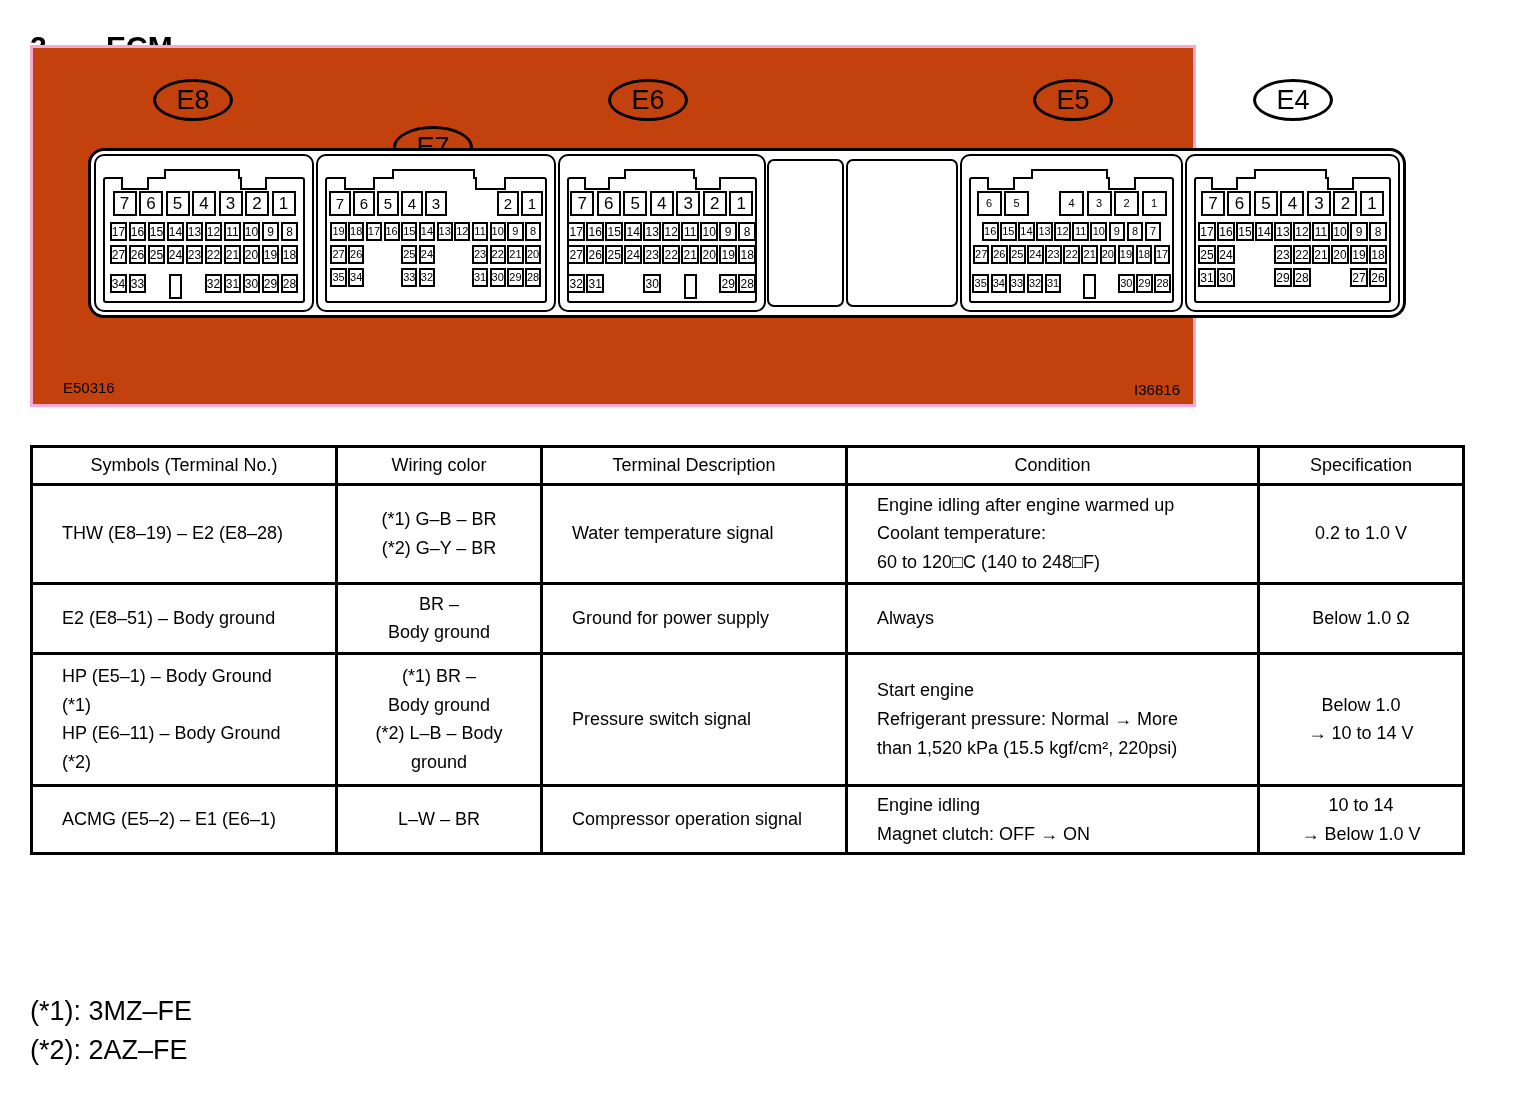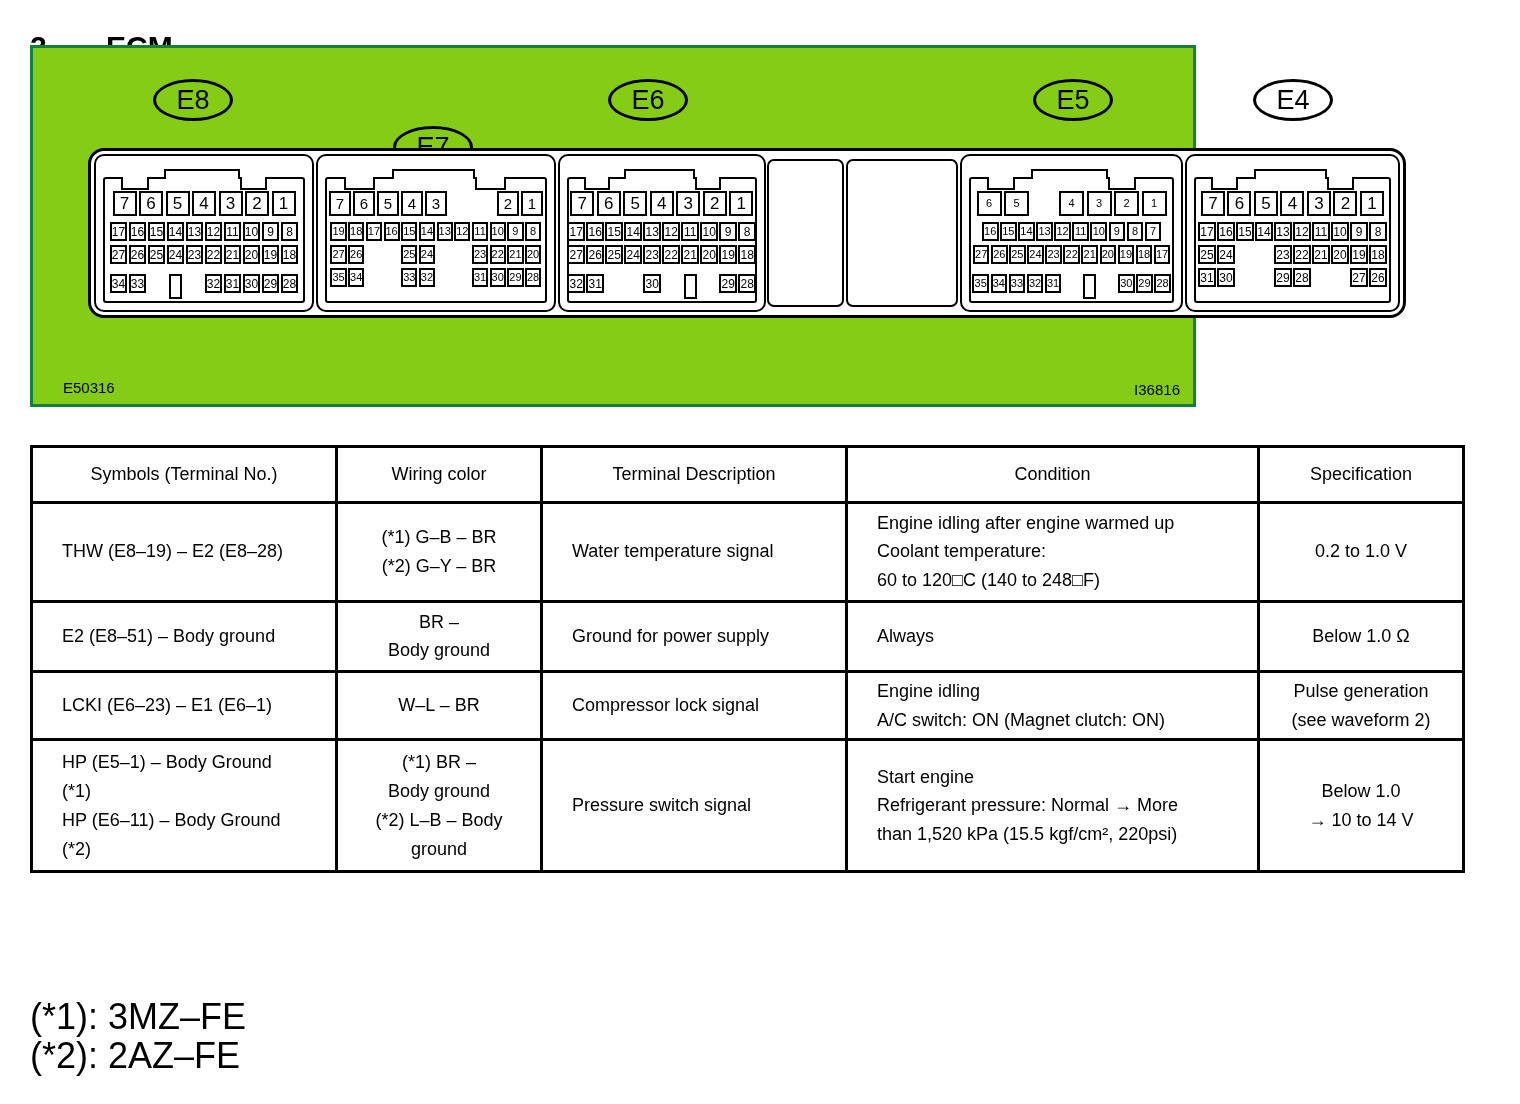--- a/index.html
+++ b/index.html
@@ -18,7 +18,7 @@
   
   .diagram-box {
     position:absolute; left:30px; top:45px; width:1166px; height:362px;
-    border:3px solid #15803d; background:#84cc16;
+    border:3px solid #f9a8d4; background:#c2410c;
   }
   .conn-ellipse {
     position:absolute; top:31px; width:80px; height:42px;

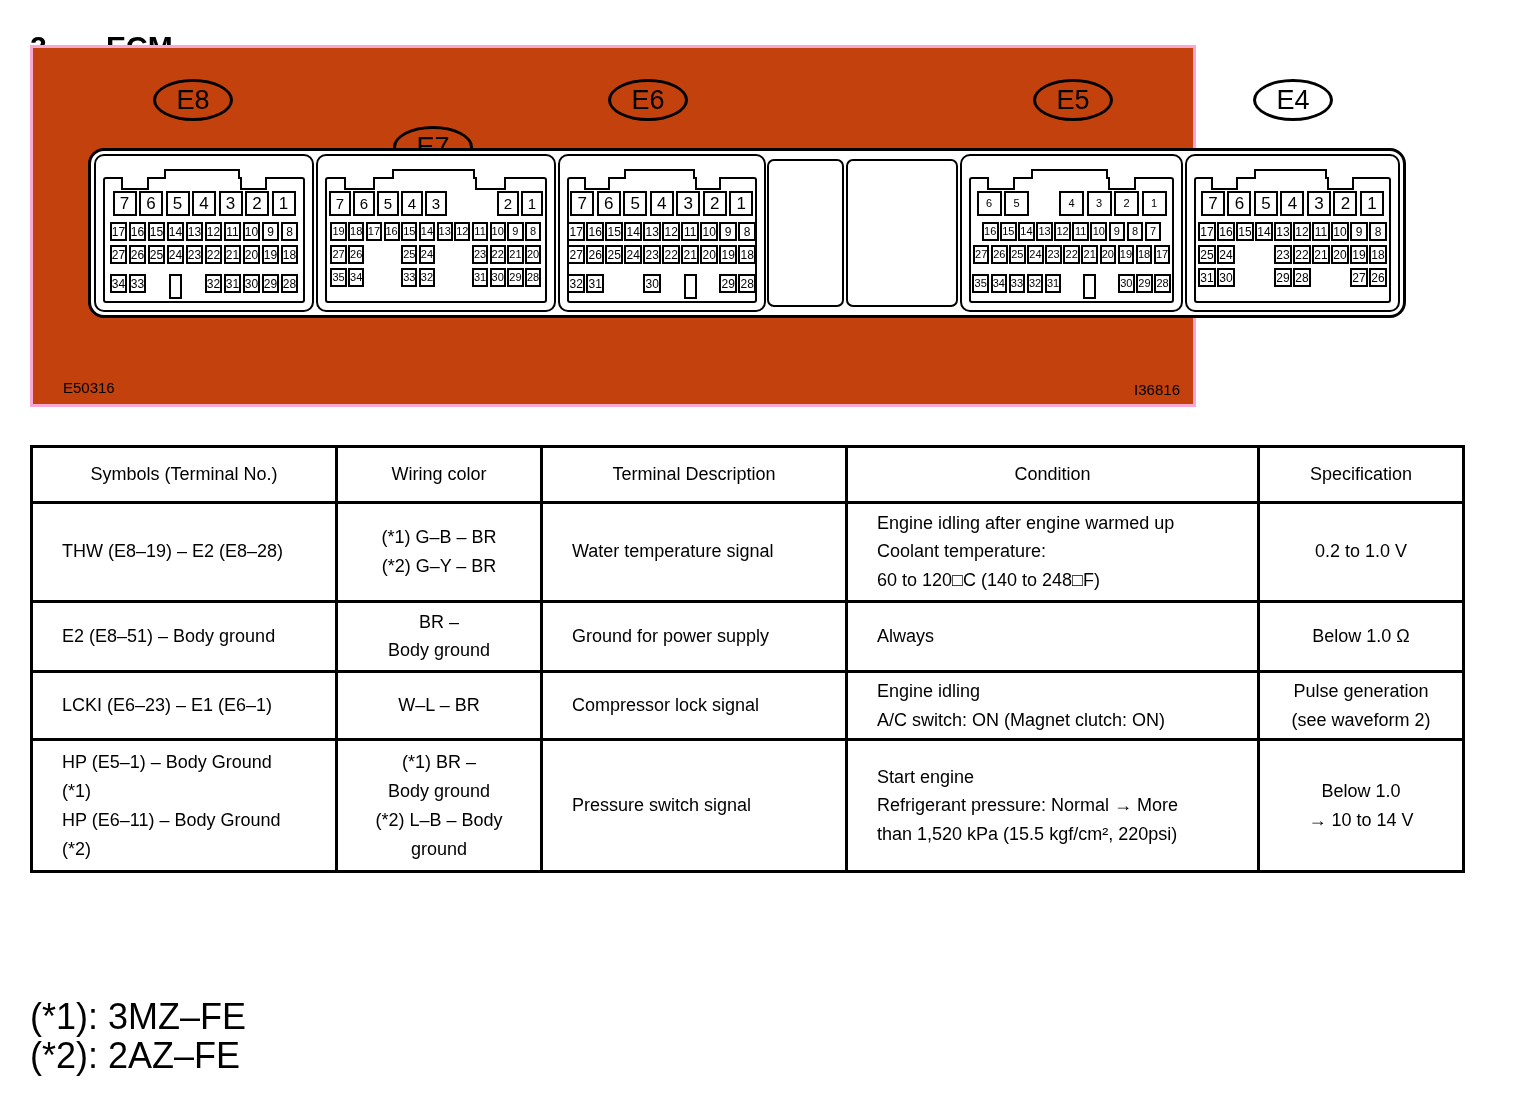--- a/index.html
+++ b/index.html
@@ -92,7 +92,7 @@
     white-space:pre-line; line-height:1.6; padding:4px 6px;
     text-align:center;
   }
-  .spec-table th { height:36px; font-weight:normal; padding:12px 4px; }
+  .spec-table th { height:36px; font-weight:normal; padding:3px 4px; }
   td.al { text-align:left; padding-left:29px; }
   tr.h1 { height:99px; } tr.h2 { height:70px; } tr.h3 { height:72px; }
   tr.h4 { height:68px; } tr.h5 { height:132px; } tr.h6 { height:68px; }

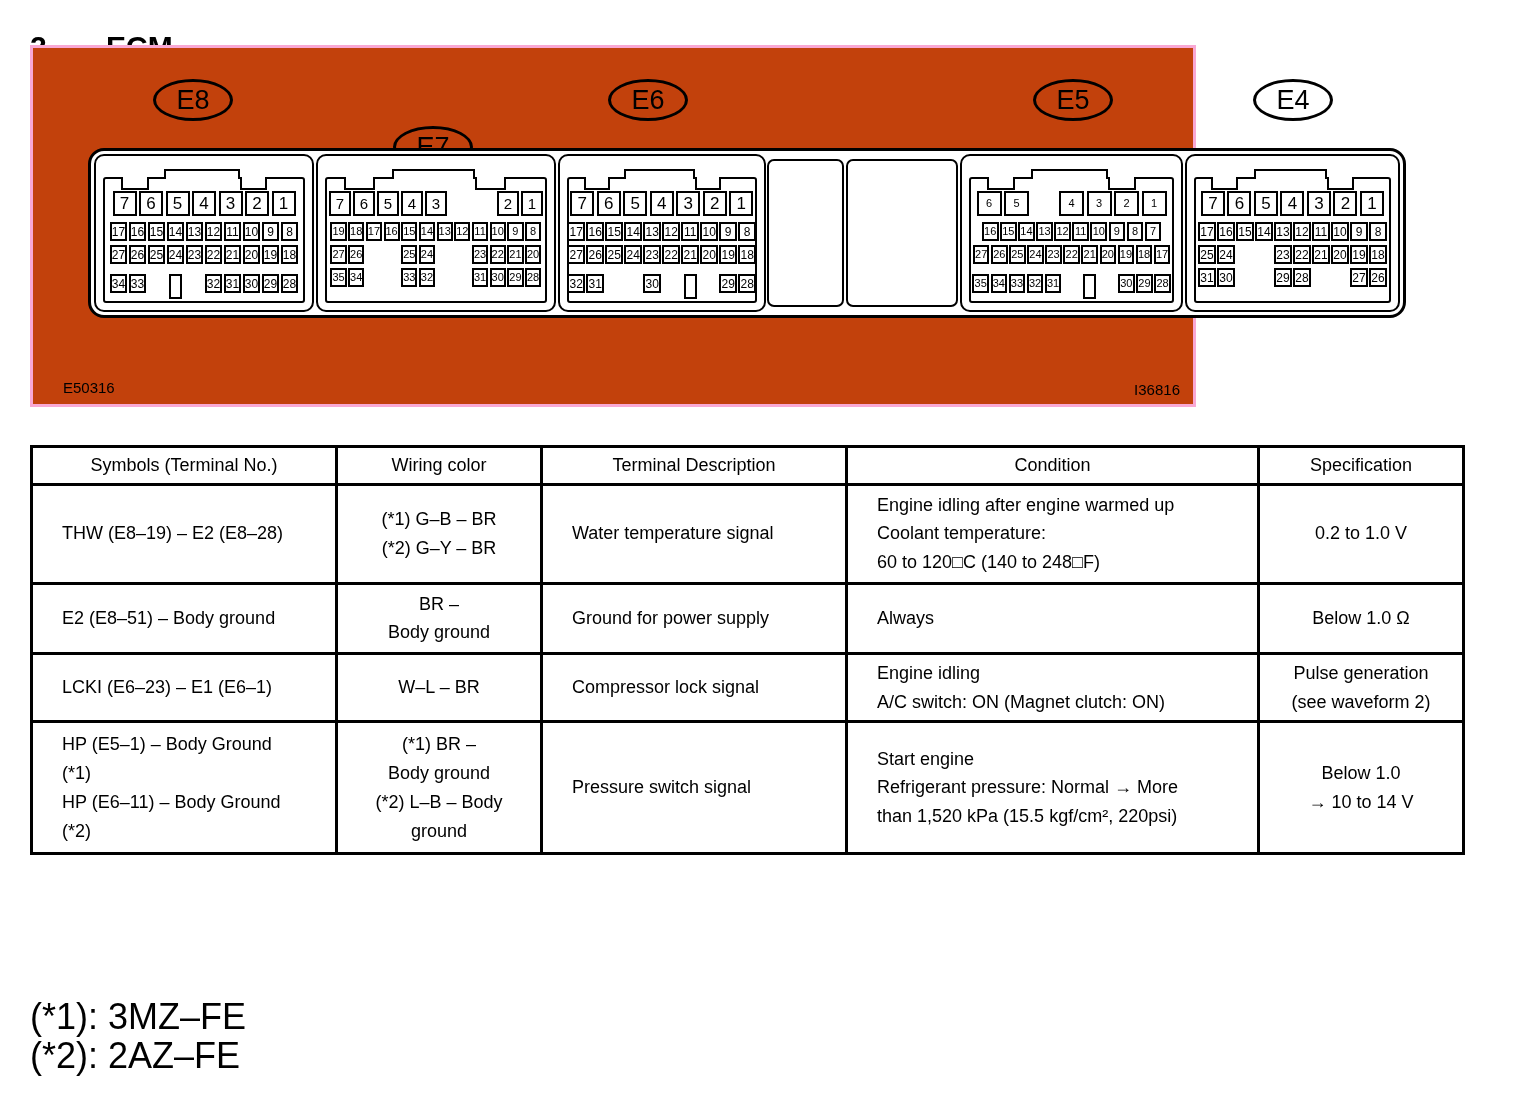--- a/index.html
+++ b/index.html
@@ -431,15 +431,6 @@
       <td class="al">Always</td>
       <td>Below 1.0 Ω</td>
     </tr>
-    <tr class="h4">
-      <td class="al">LCKI (E6–23) – E1 (E6–1)</td>
-      <td>W–L – BR</td>
-      <td class="al">Compressor lock signal</td>
-      <td class="al">Engine idling
-A/C switch: ON (Magnet clutch: ON)</td>
-      <td>Pulse generation
-(see waveform 2)</td>
-    </tr>
     <tr class="h5">
       <td class="al">HP (E5–1) – Body Ground
 (*1)

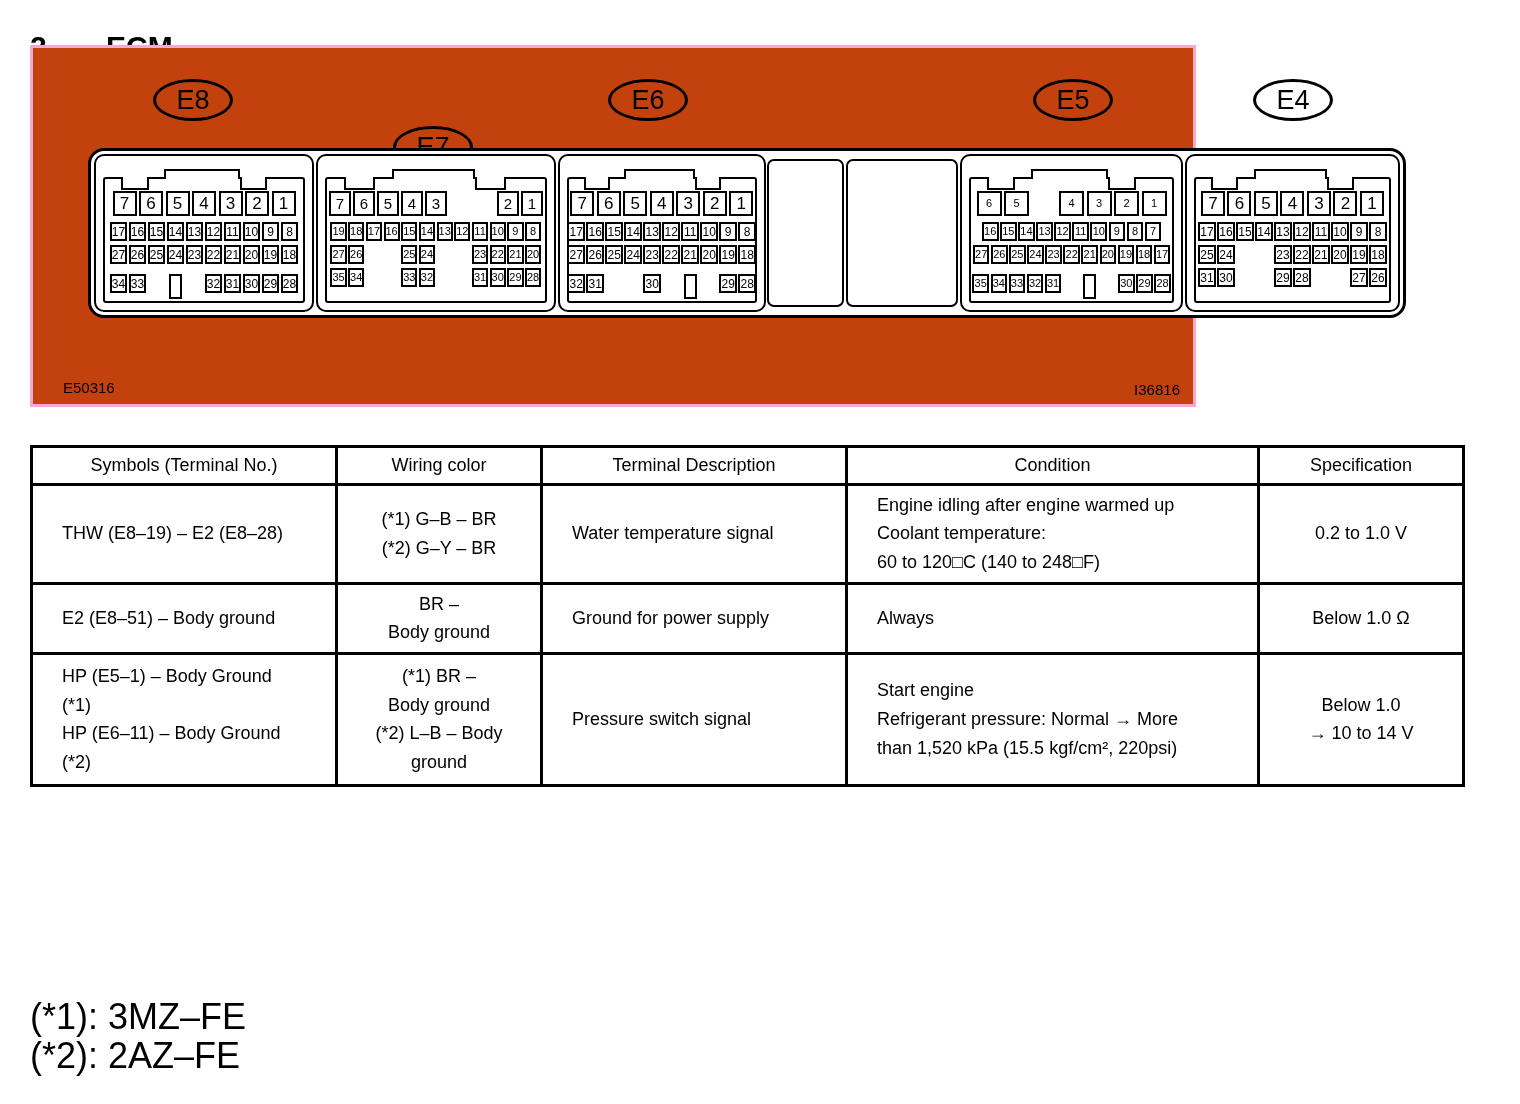--- a/index.html
+++ b/index.html
@@ -447,6 +447,15 @@
       <td>Below 1.0
 → 10 to 14 V</td>
     </tr>
+    <tr class="h6">
+      <td class="al">ACMG (E5–2) – E1 (E6–1)</td>
+      <td>L–W – BR</td>
+      <td class="al">Compressor operation signal</td>
+      <td class="al">Engine idling
+Magnet clutch: OFF → ON</td>
+      <td>10 to 14
+→ Below 1.0 V</td>
+    </tr>
   </tbody>
 </table>
 

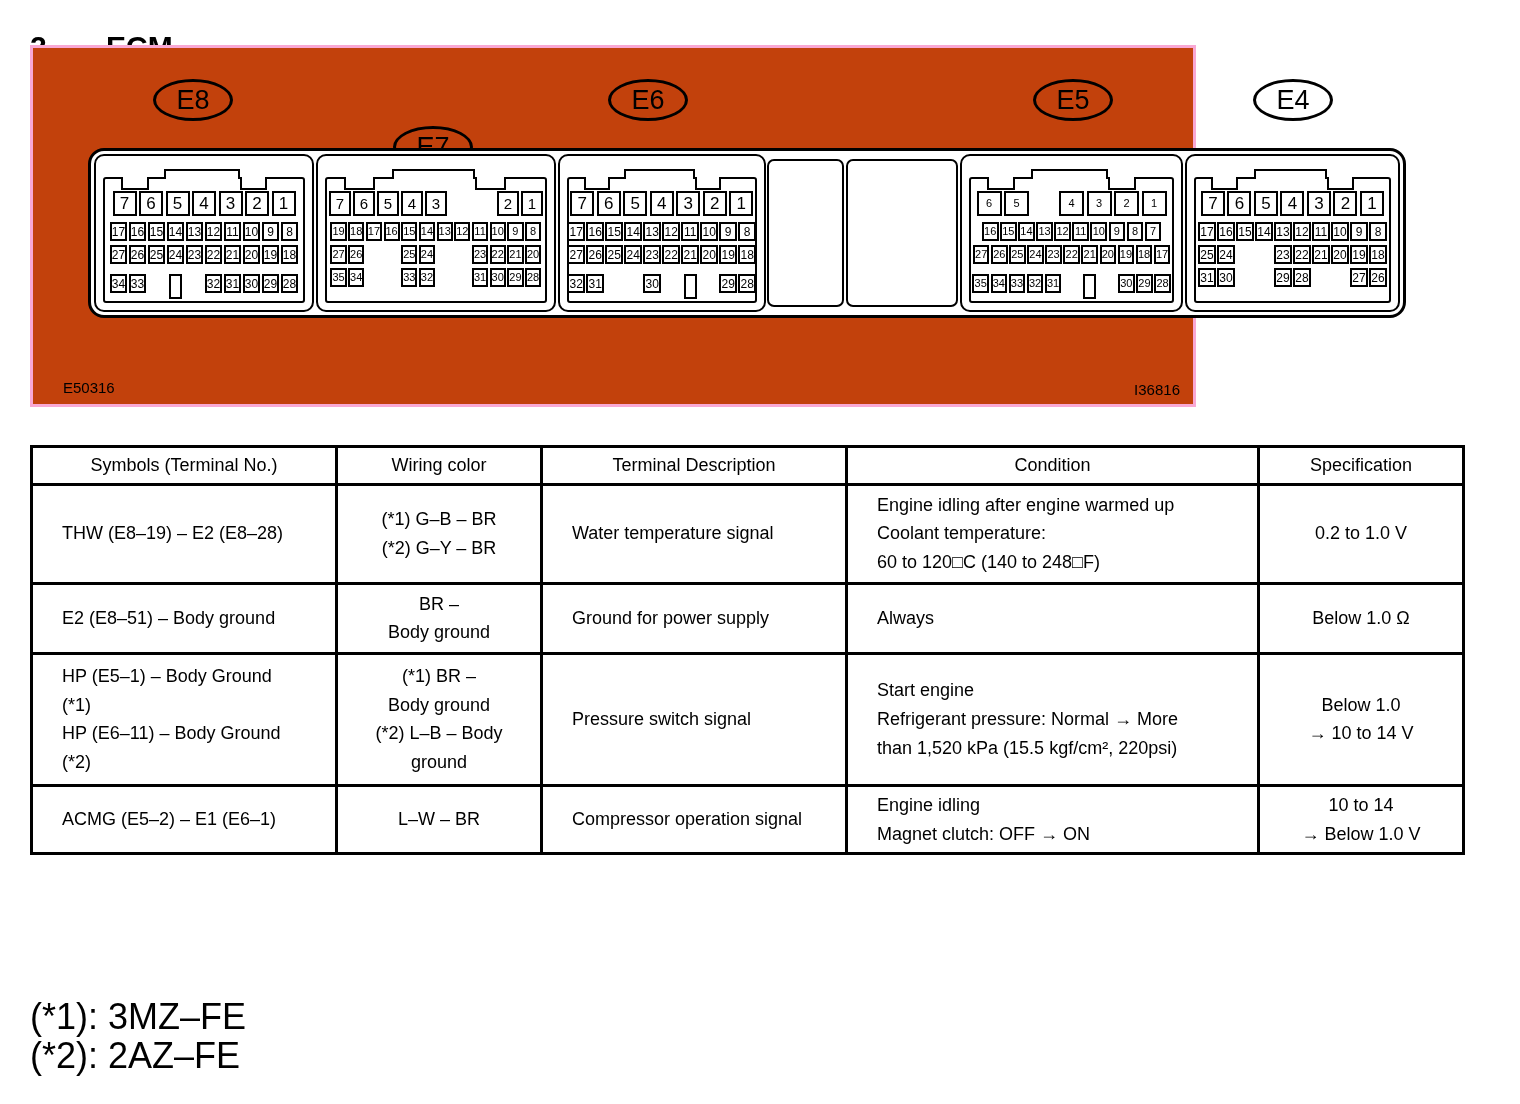--- a/index.html
+++ b/index.html
@@ -98,7 +98,7 @@
   tr.h4 { height:68px; } tr.h5 { height:132px; } tr.h6 { height:68px; }
 
   
-  .footnote { position:absolute; left:30px; font-size:36px; }
+  .footnote { position:absolute; left:30px; font-size:27px; }
   .fn-1 { top:996px; } .fn-2 { top:1035px; }
 </style>
 </head>

